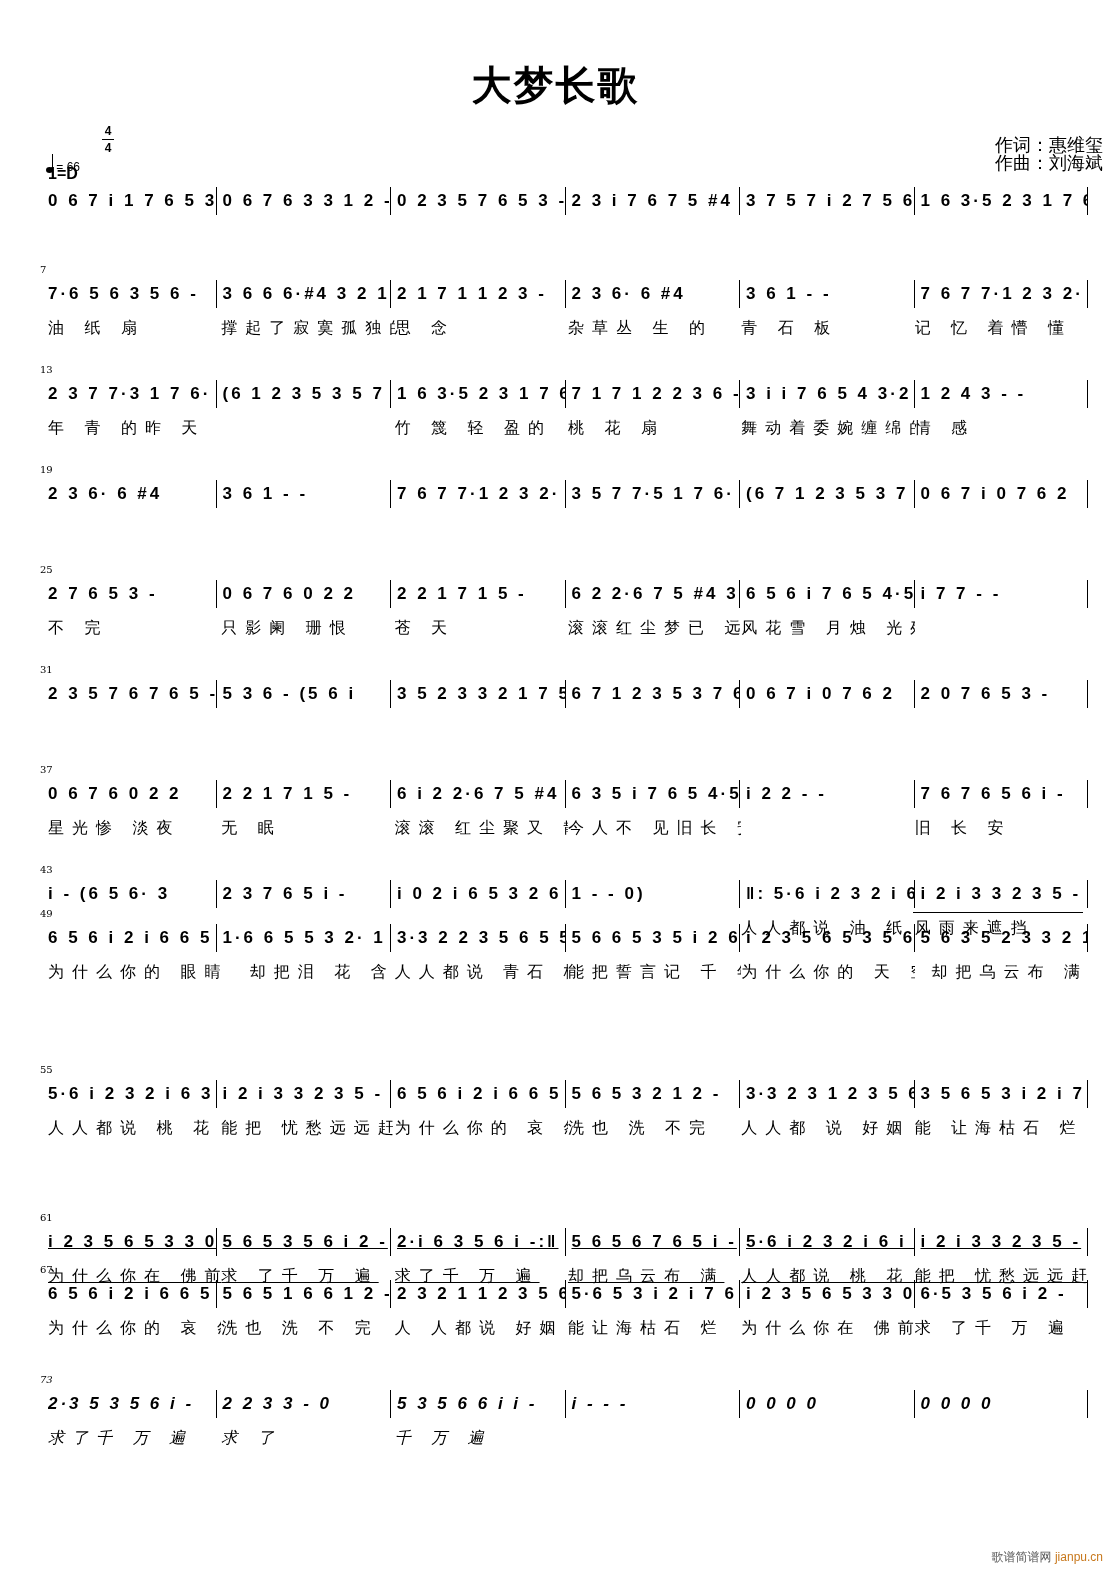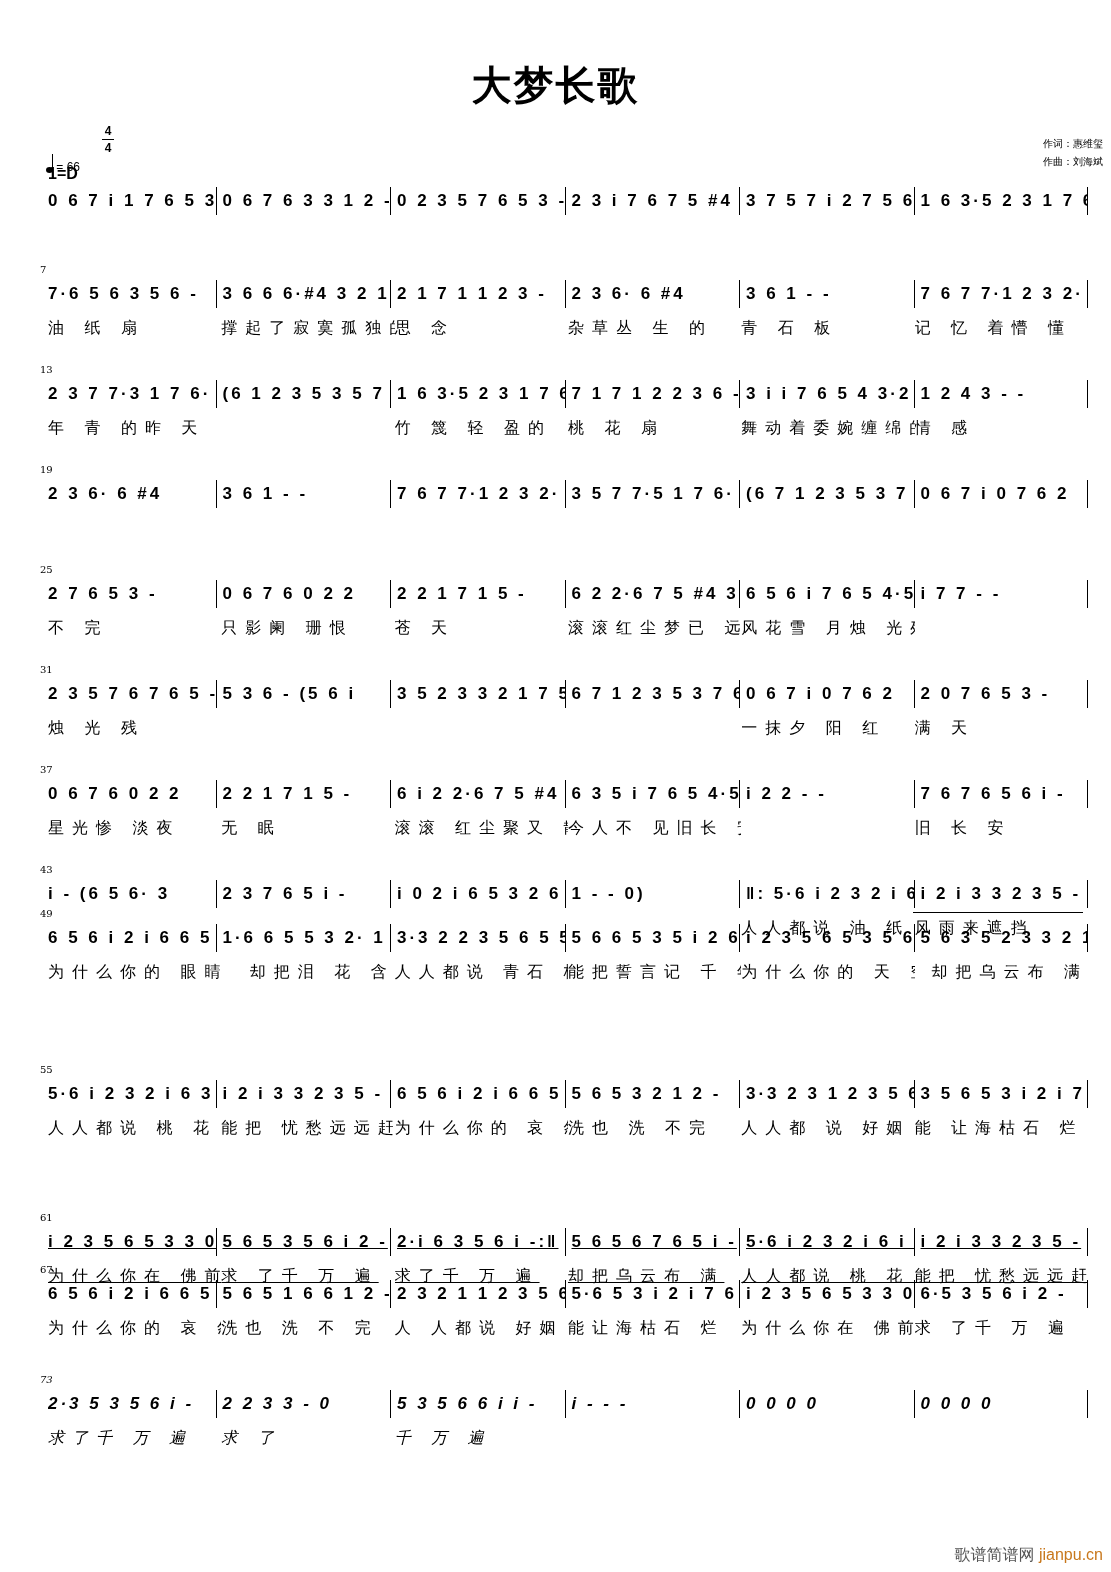--- a/index.html
+++ b/index.html
@@ -11,7 +11,7 @@
   .tempo{position:absolute;top:160px;left:46px;font-size:12px;}
   .tempo .note{display:inline-block;width:7px;height:6px;background:#000;border-radius:50%;position:relative;top:2px;}
   .tempo .note::before{content:"";position:absolute;right:0;bottom:3px;width:1px;height:16px;background:#000;}
-  .credits{position:absolute;top:136px;right:8px;font-size:10px;line-height:18px;text-align:left;font-family:Liberation Mono, monospace;}
+  .credits{position:absolute;top:136px;right:8px;font-size:18px;line-height:18px;text-align:left;font-family:Liberation Sans, sans-serif;}
   .row{position:absolute;left:48px;width:1040px;height:60px;}
   .rownum{position:absolute;left:-8px;top:-14px;font-size:10px;font-family:"DejaVu Serif",serif;}
   .measures{display:flex;height:30px;align-items:flex-end;}

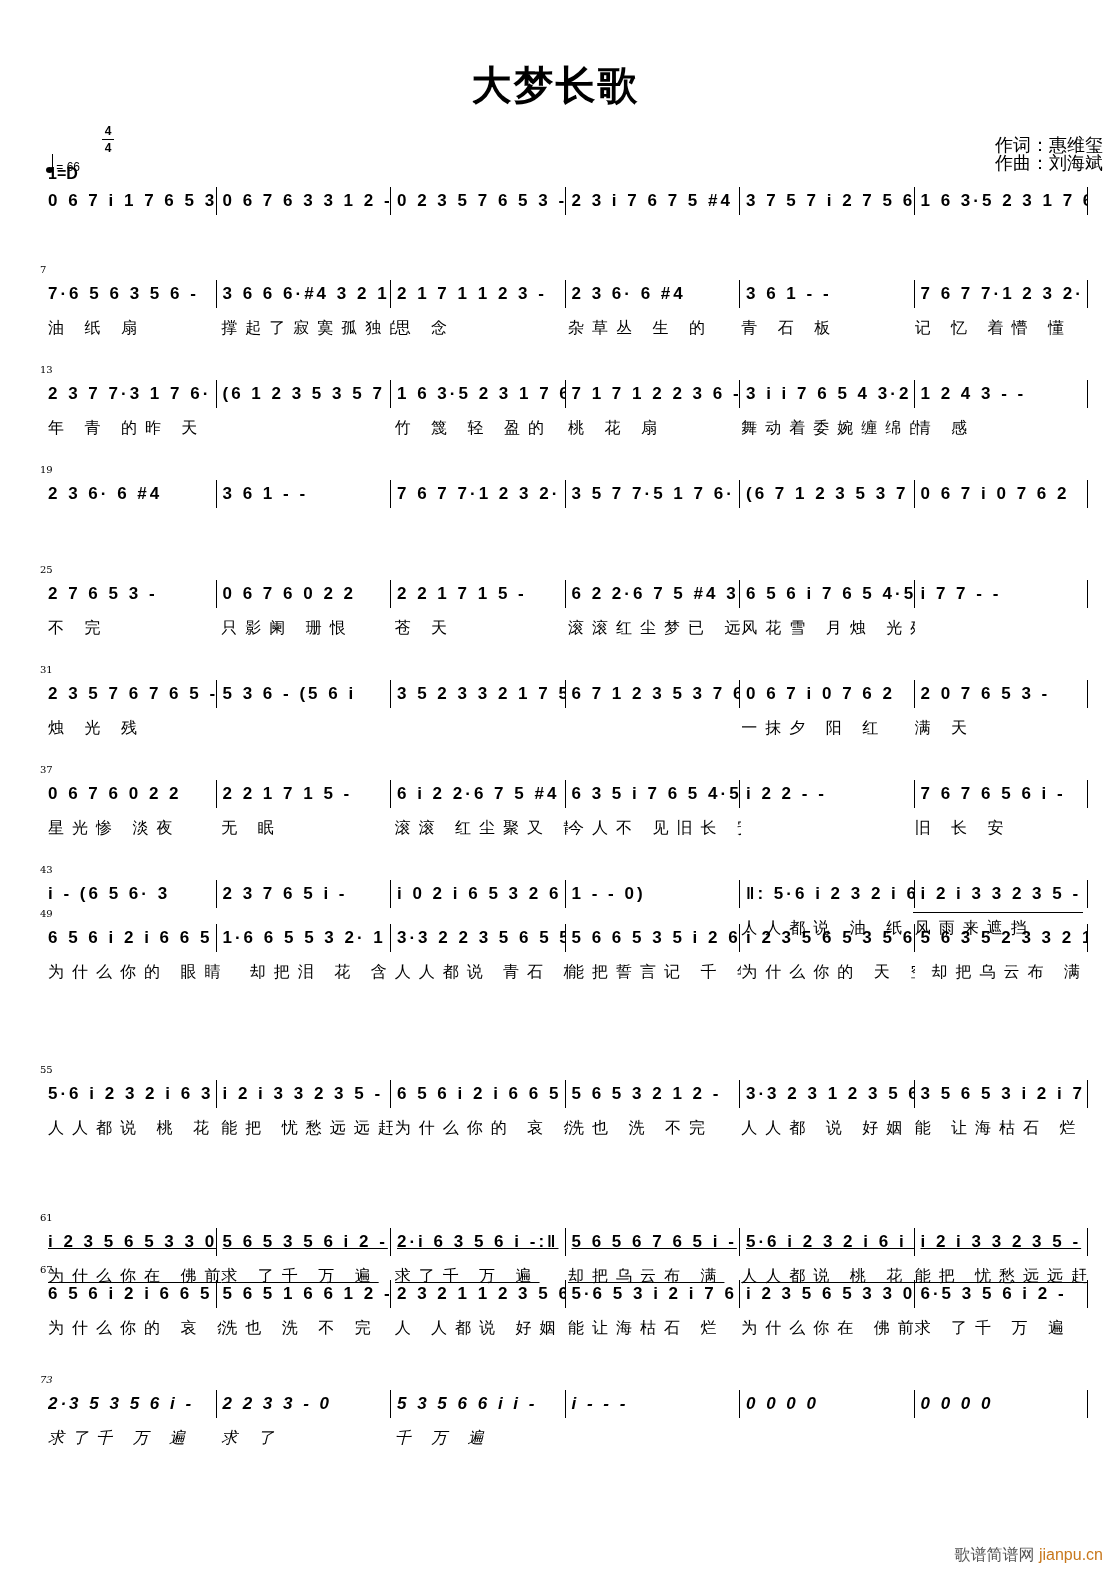--- a/index.html
+++ b/index.html
@@ -139,14 +139,6 @@
         <div class="measure">2 0 7 6 5 3 -</div>
       </div>
       <div class="rightbar"></div>
-      <div class="lyrics">
-        <div class="lyric">烛 光 残</div>
-        <div class="lyric"></div>
-        <div class="lyric"></div>
-        <div class="lyric"></div>
-        <div class="lyric">一抹夕 阳 红</div>
-        <div class="lyric">满 天</div>
-      </div>
     </div>
     <div class="row" style="top: 778px;">
       <div class="rownum">37</div>

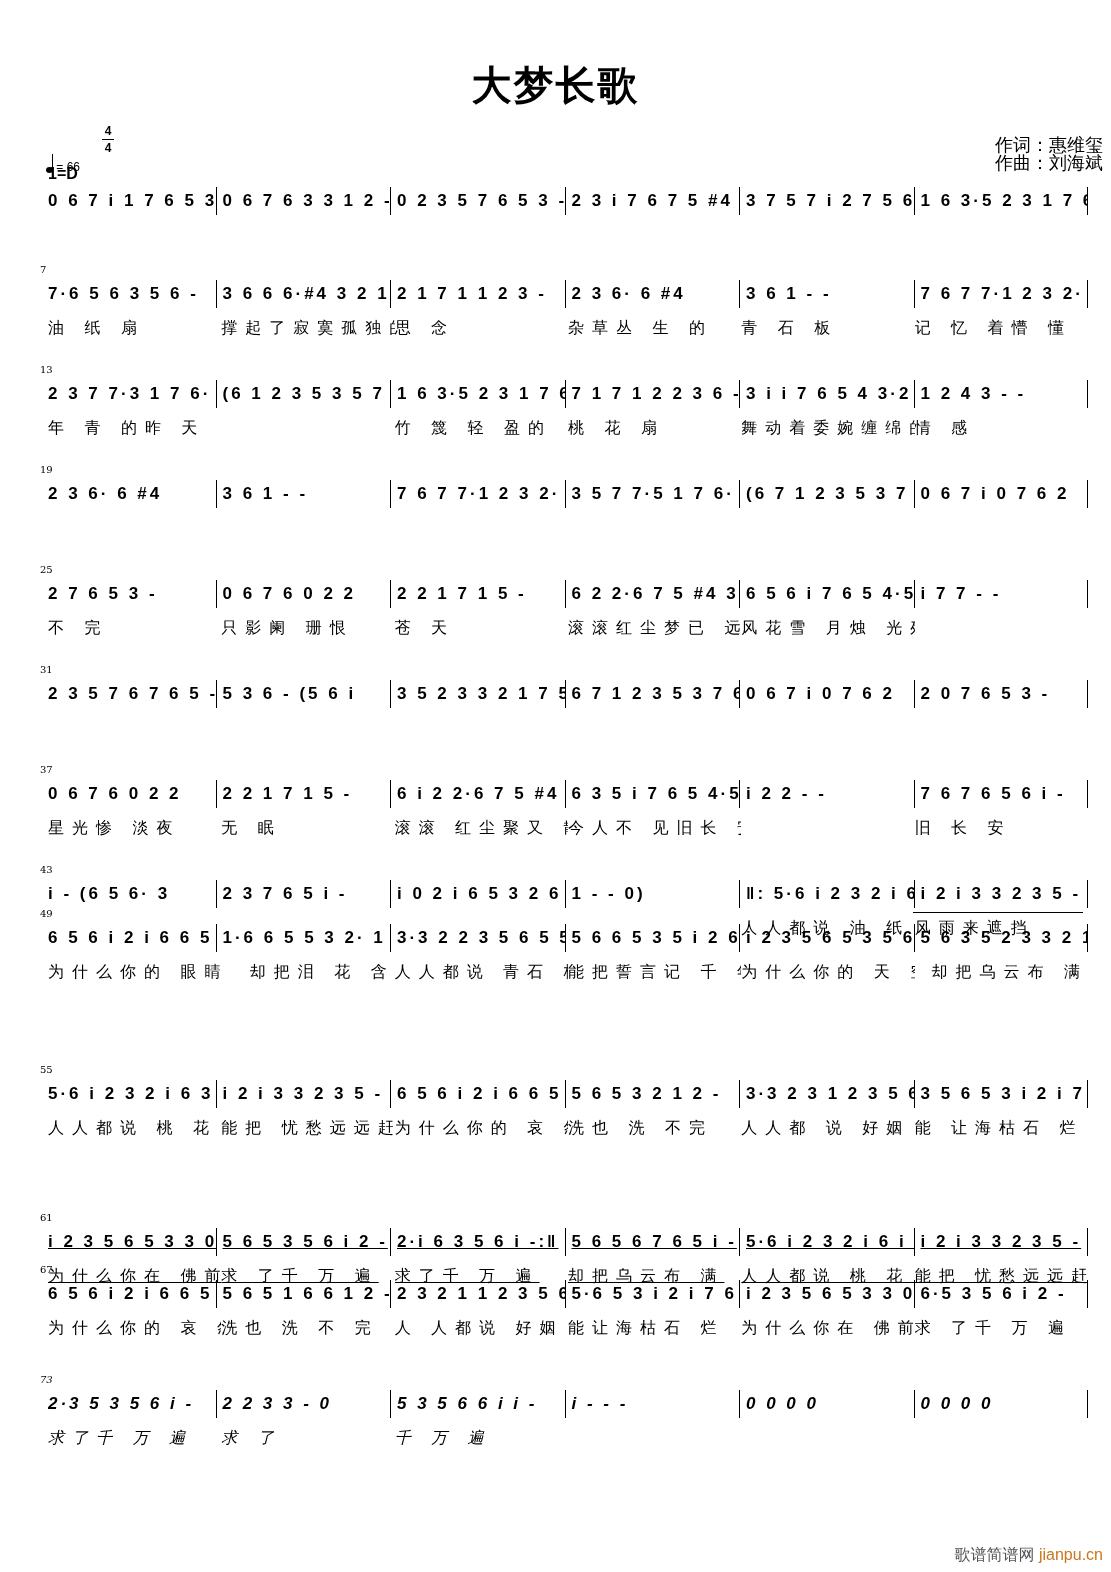--- a/index.html
+++ b/index.html
@@ -21,7 +21,7 @@
   .lyric{flex:1;font-size:16px;letter-spacing:8px;white-space:nowrap;overflow:hidden;padding-left:0;}
   .rightbar{position:absolute;right:0;top:2px;width:1px;height:28px;background:#000;}
   .volta{position:absolute;height:1px;background:#000;top:-10px;}
-  .watermark{position:absolute;right:8px;bottom:6px;font-size:16px;color:#555;padding-left:28px;}
+  .watermark{position:absolute;right:8px;bottom:6px;font-size:12px;color:#555;padding-left:28px;}
   .watermark .en{color:#c8781c;}
 </style>
 </head>

